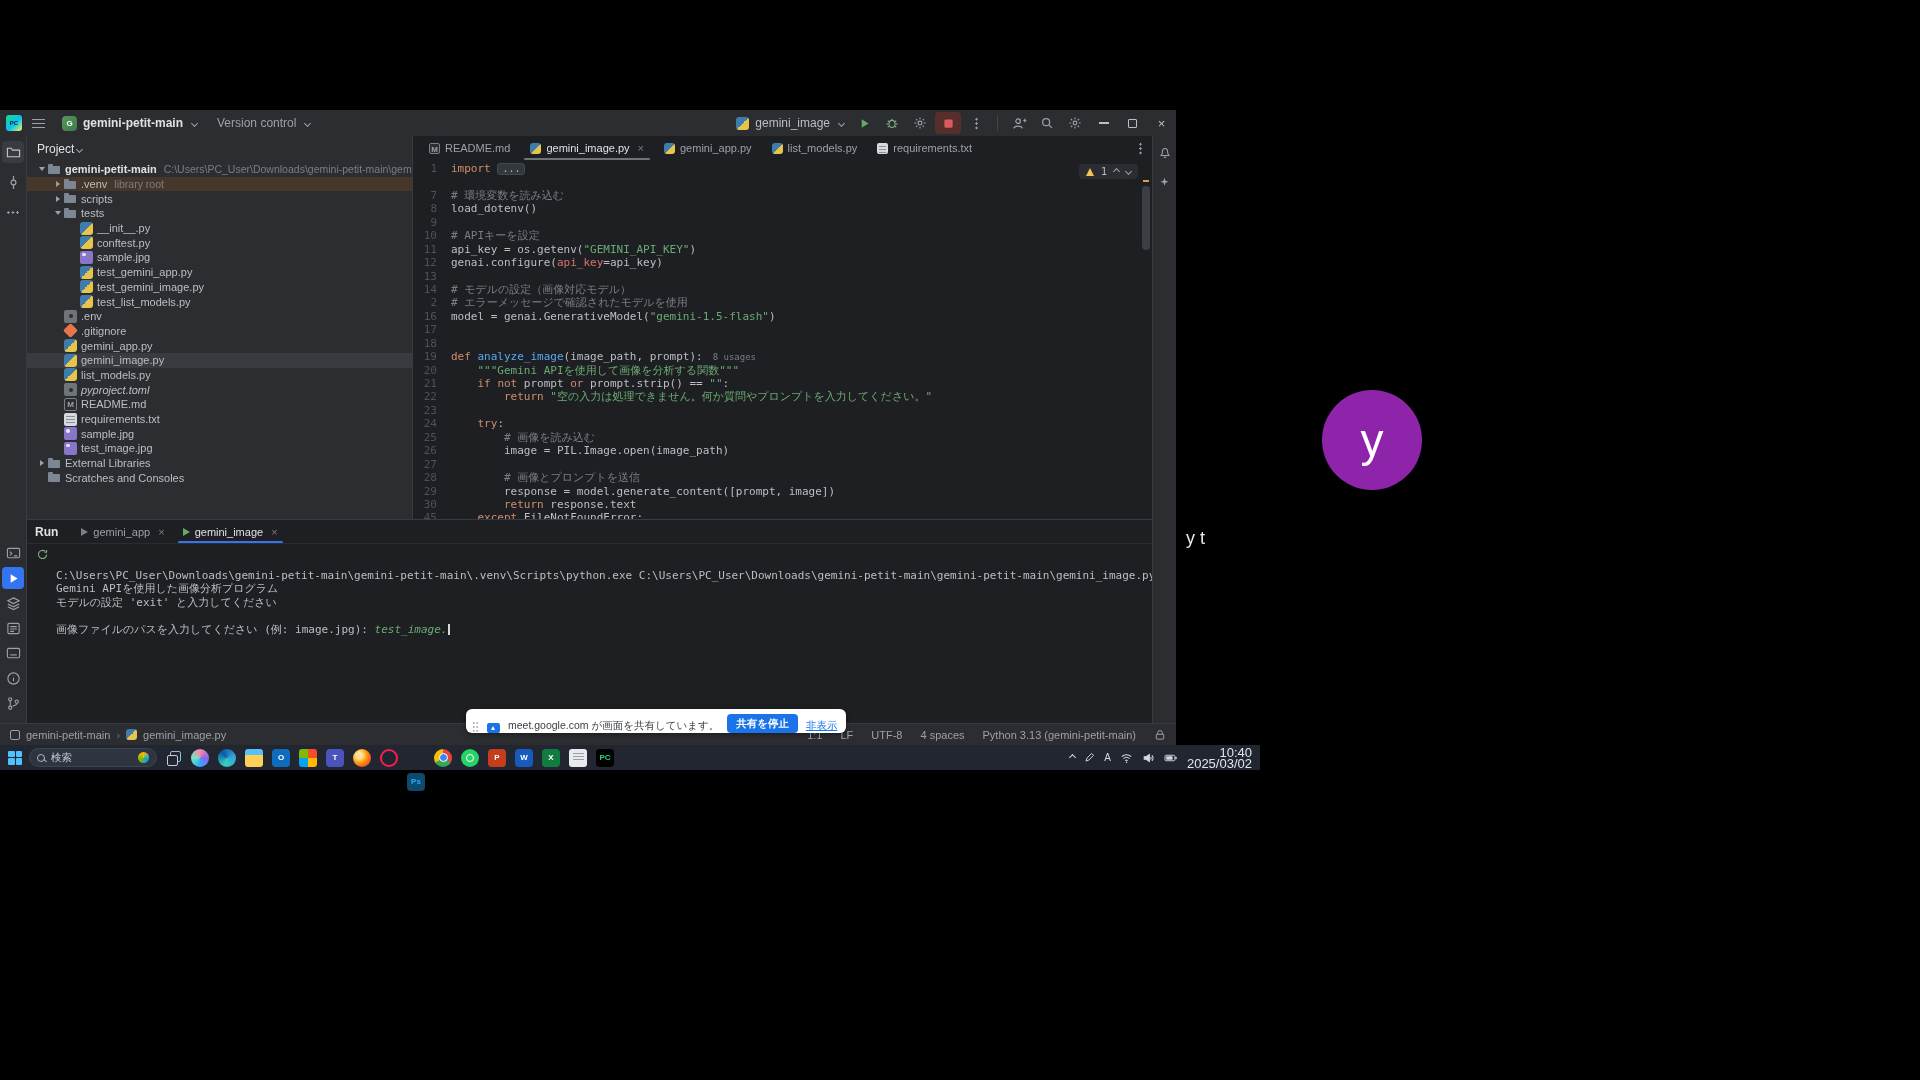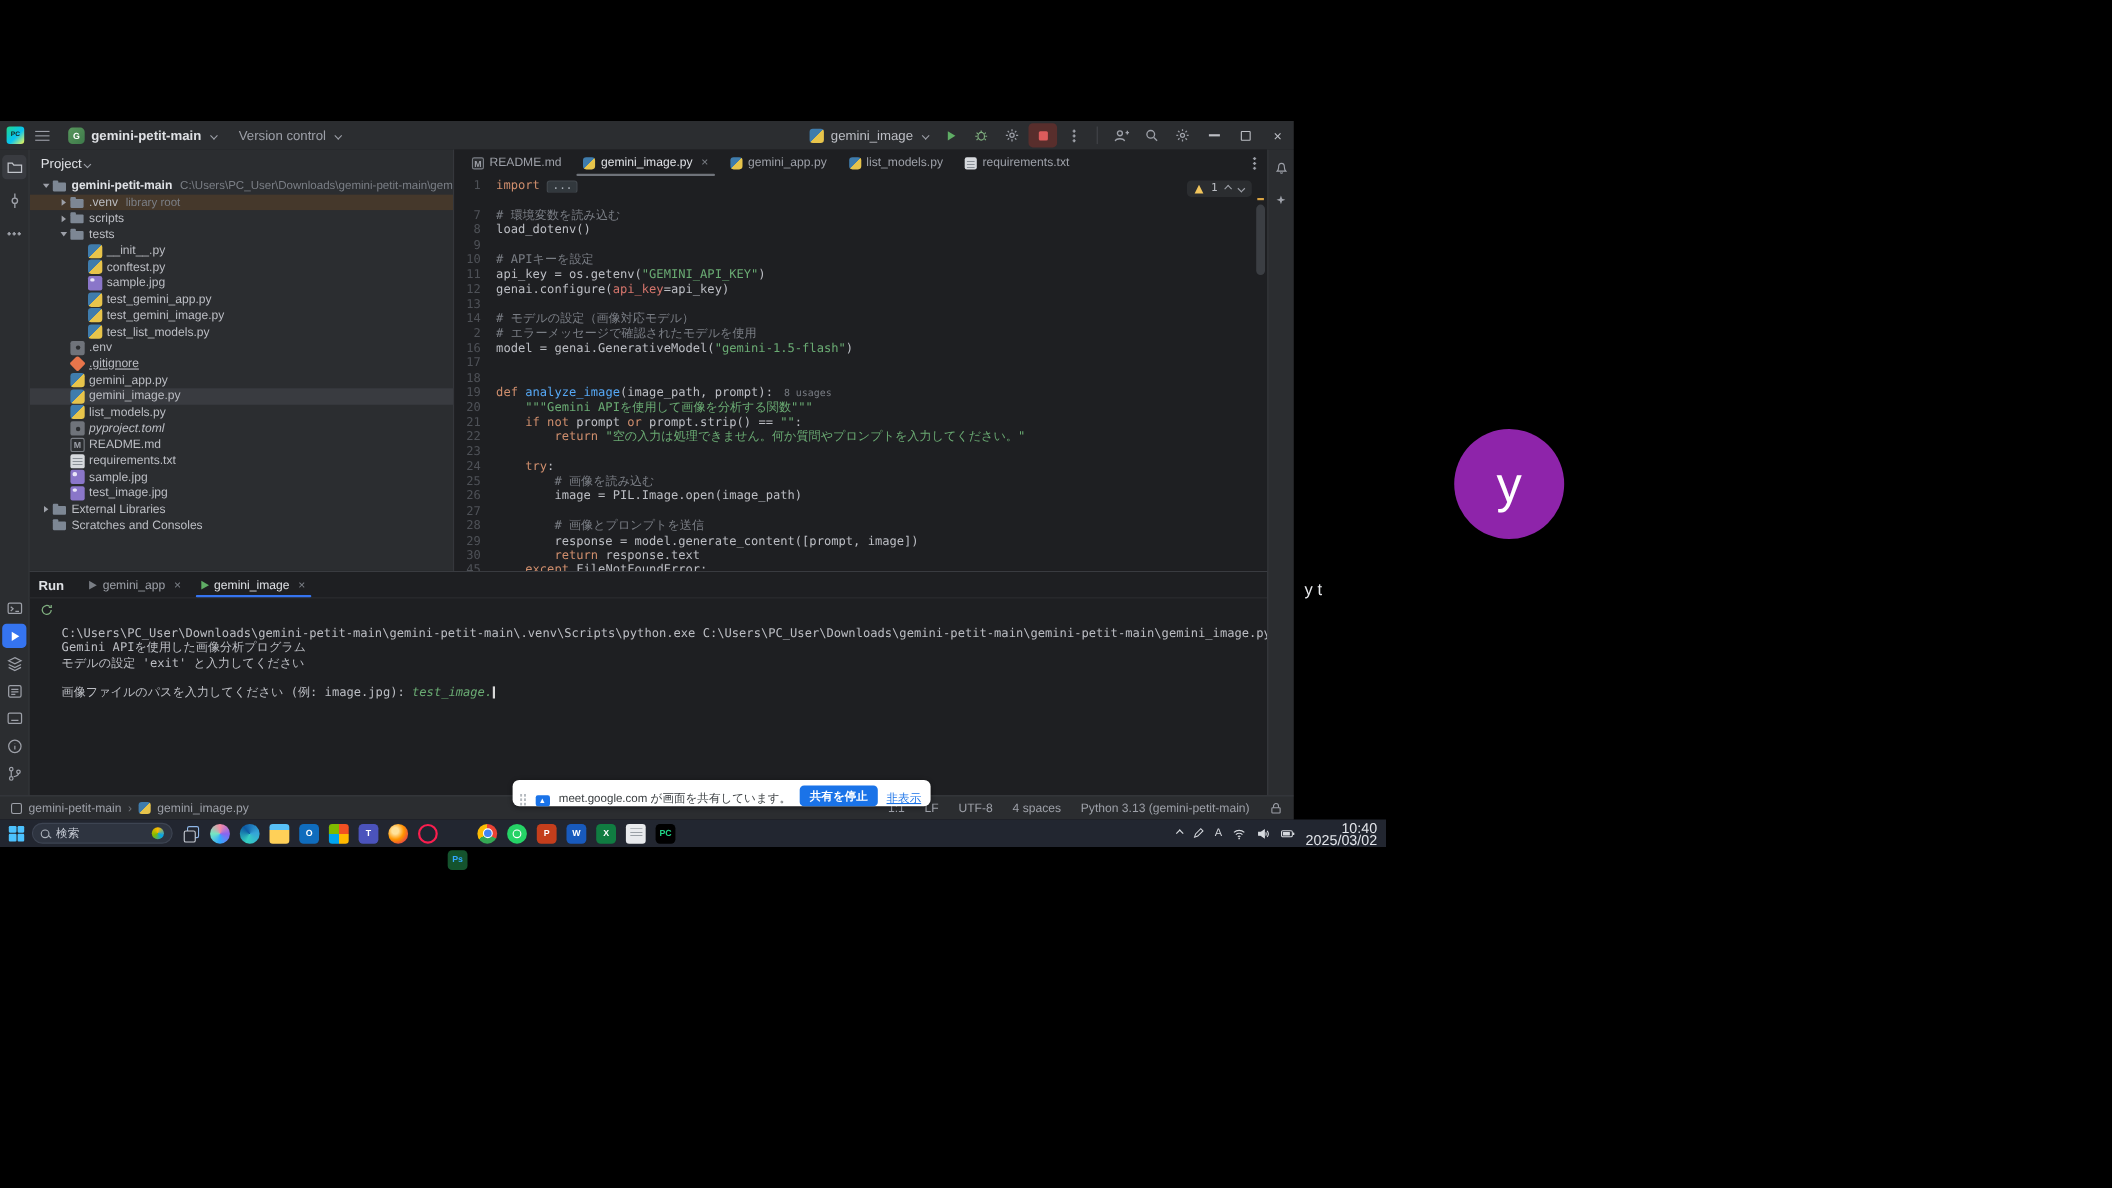--- a/index.html
+++ b/index.html
@@ -373,7 +373,7 @@
                 <span class="fi fi-env"></span>
                 <span class="tree-label">.env</span>
               </div>
-              <div class="tree-row" style="padding-left: 24px; text-decoration: underline;">
+              <div class="tree-row" style="padding-left: 24px;">
                 <span class="tree-arrow"></span>
                 <span class="fi fi-git"></span>
                 <span class="tree-label">.gitignore</span>

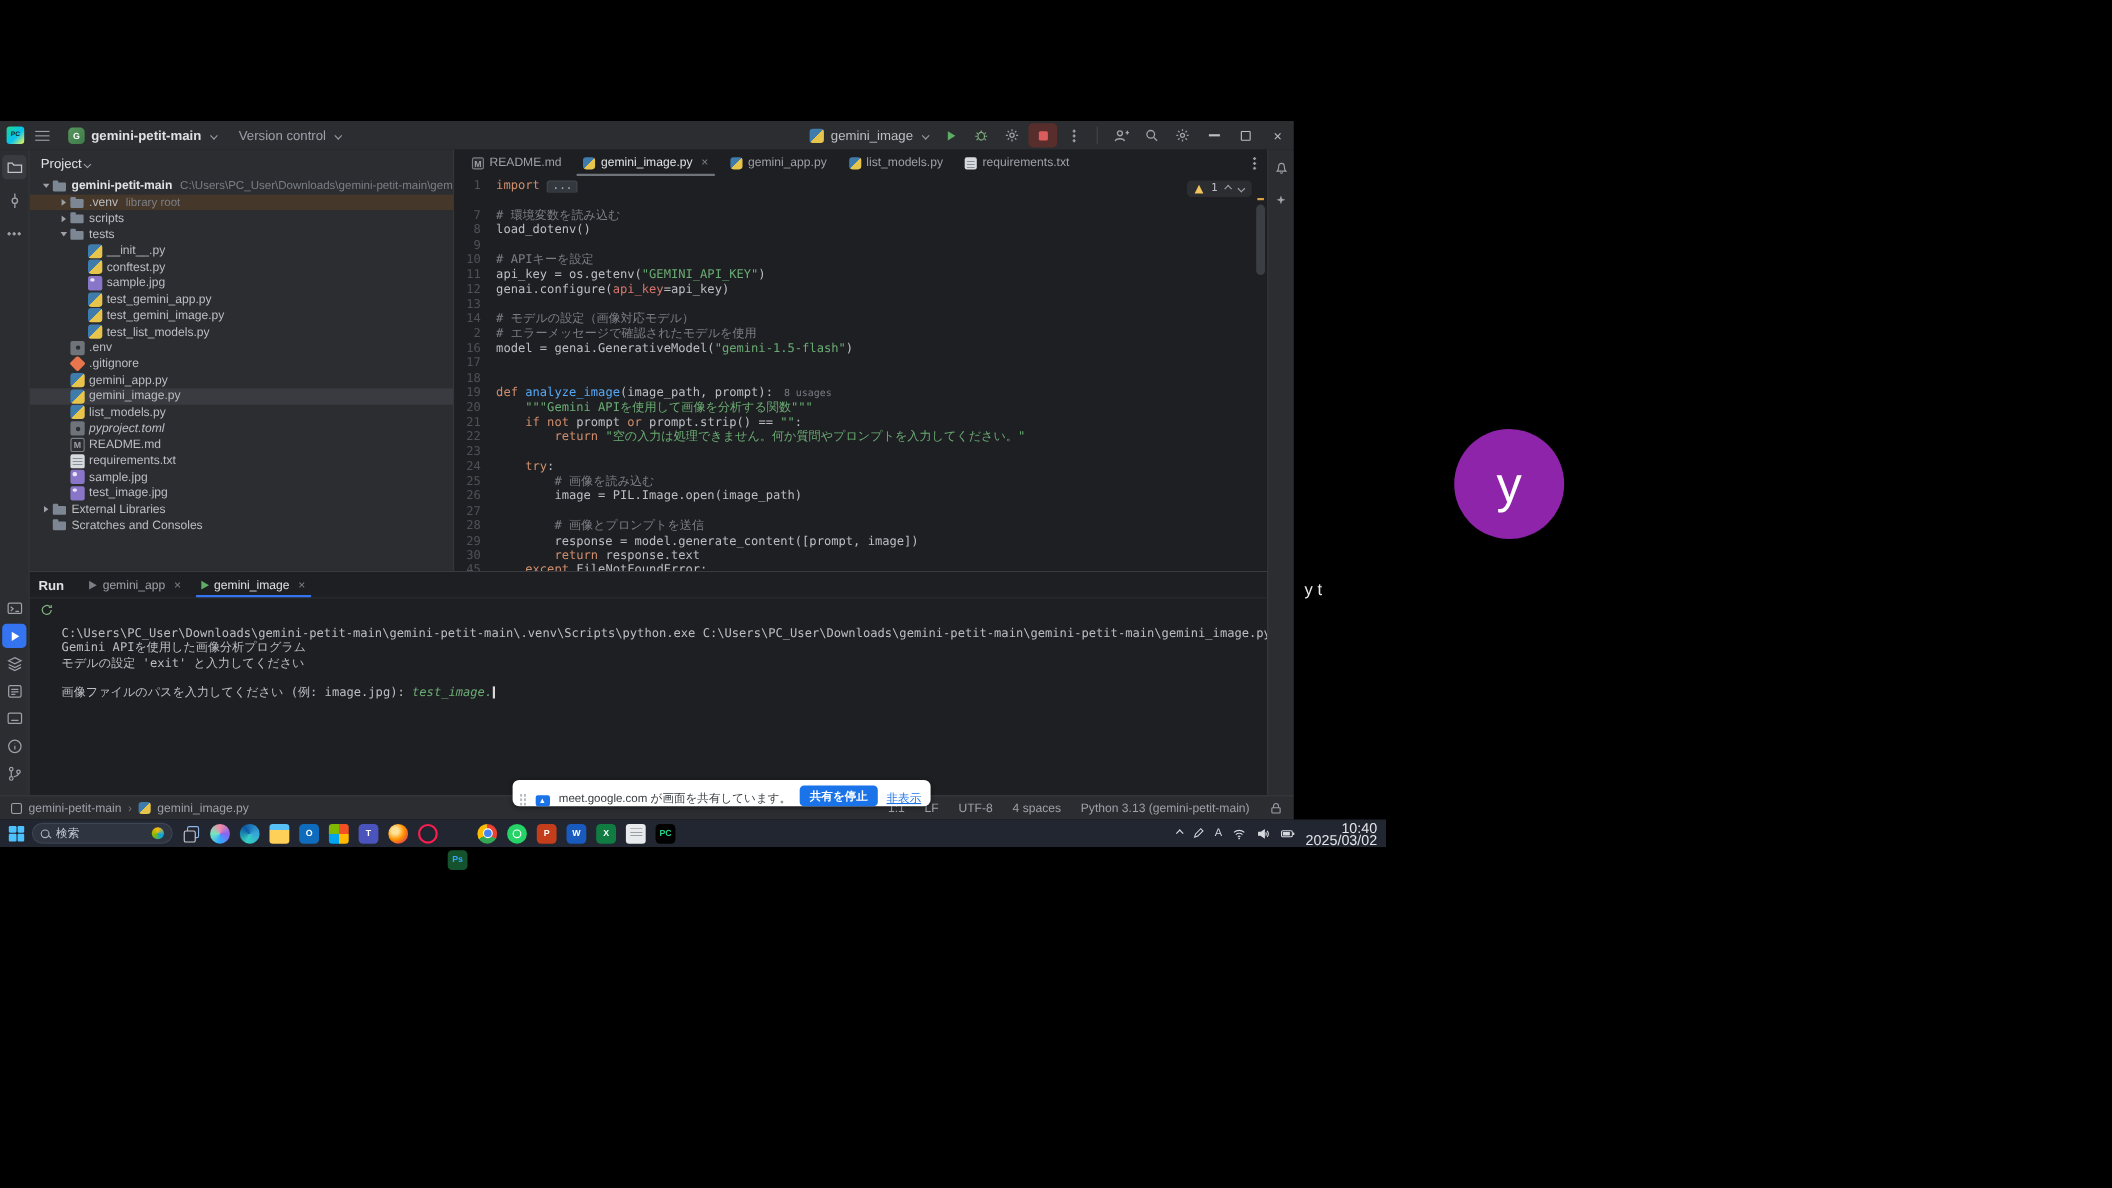--- a/index.html
+++ b/index.html
@@ -161,7 +161,7 @@
 .stop-btn{background:#1a73e8;color:#fff;border-radius:4px;padding:2.5px 9px;font-size:10.5px;font-weight:bold}
 .hide-link{color:#1a73e8;text-decoration:underline}
 .meet-avatar{position:absolute;left:1322px;top:390px;width:100px;height:100px;border-radius:50%;display:flex;align-items:center;justify-content:center;font-size:46px;color:#fff}
-.meet-name{position:absolute;left:1186px;top:528px;font-size:15px;color:#e8eaed}
+.meet-name{position:absolute;left:1186px;top:528px;font-size:18px;color:#e8eaed}
 svg{display:block}
 </style>
 </head>

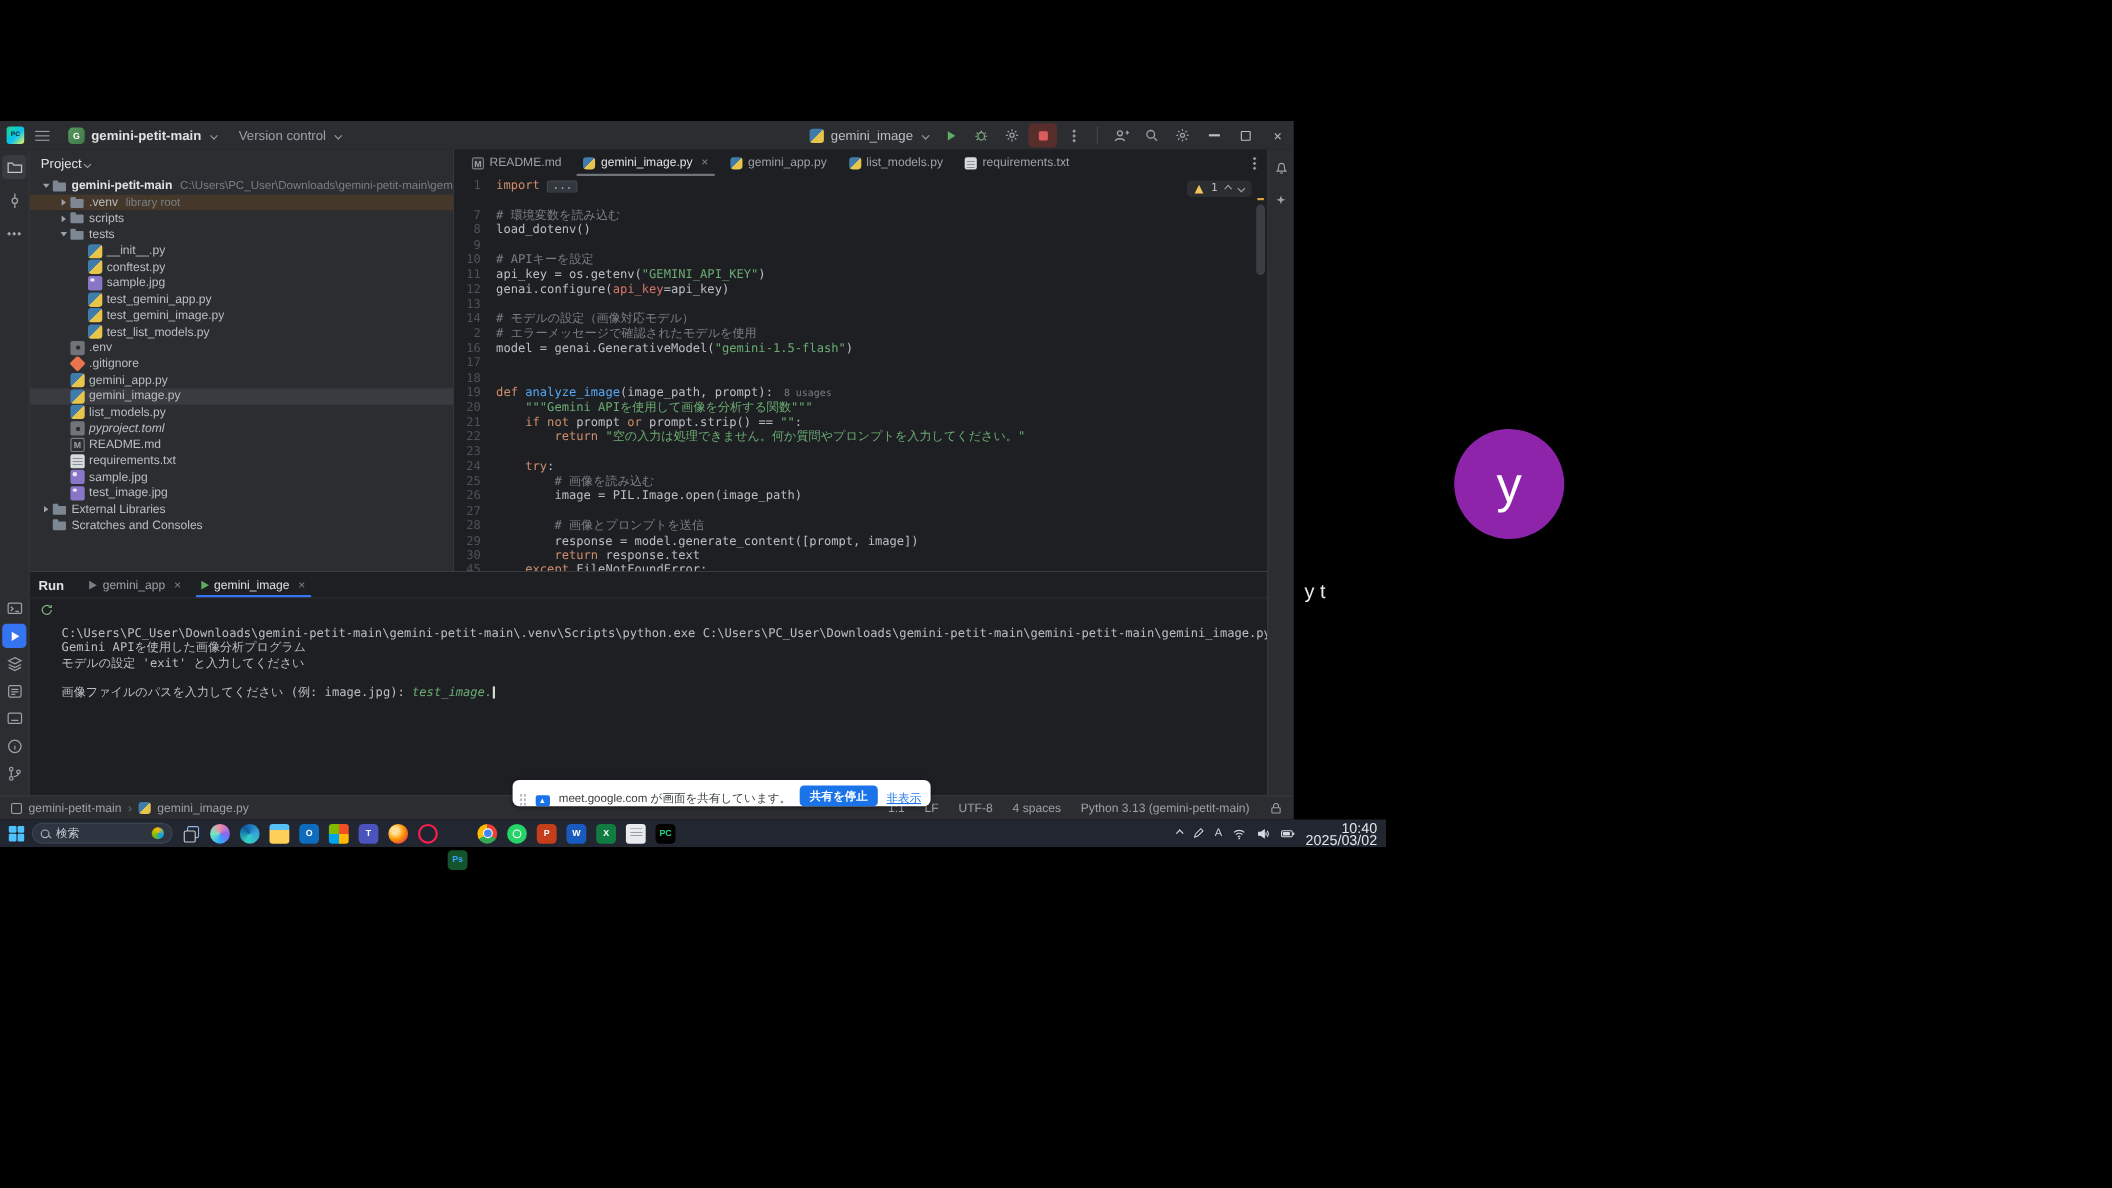--- a/index.html
+++ b/index.html
@@ -603,7 +603,7 @@
       <span class="ti ti-teams" style="background: rgb(75, 83, 188); color: rgb(255, 255, 255);">T</span>
       <span class="ti ti-firefox"></span>
       <span class="ti ti-opera"></span>
-      <span class="ti ti-photoshop" style="background: #14532d; color: rgb(49, 168, 255); margin-top: 48px;">Ps</span>
+      <span class="ti ti-photoshop" style="background: #0c4a6e; color: rgb(49, 168, 255); margin-top: 48px;">Ps</span>
       <span class="ti ti-chrome"></span>
       <span class="ti ti-whatsapp"></span>
       <span class="ti ti-powerpoint" style="background: rgb(196, 62, 28); color: rgb(255, 255, 255);">P</span>

